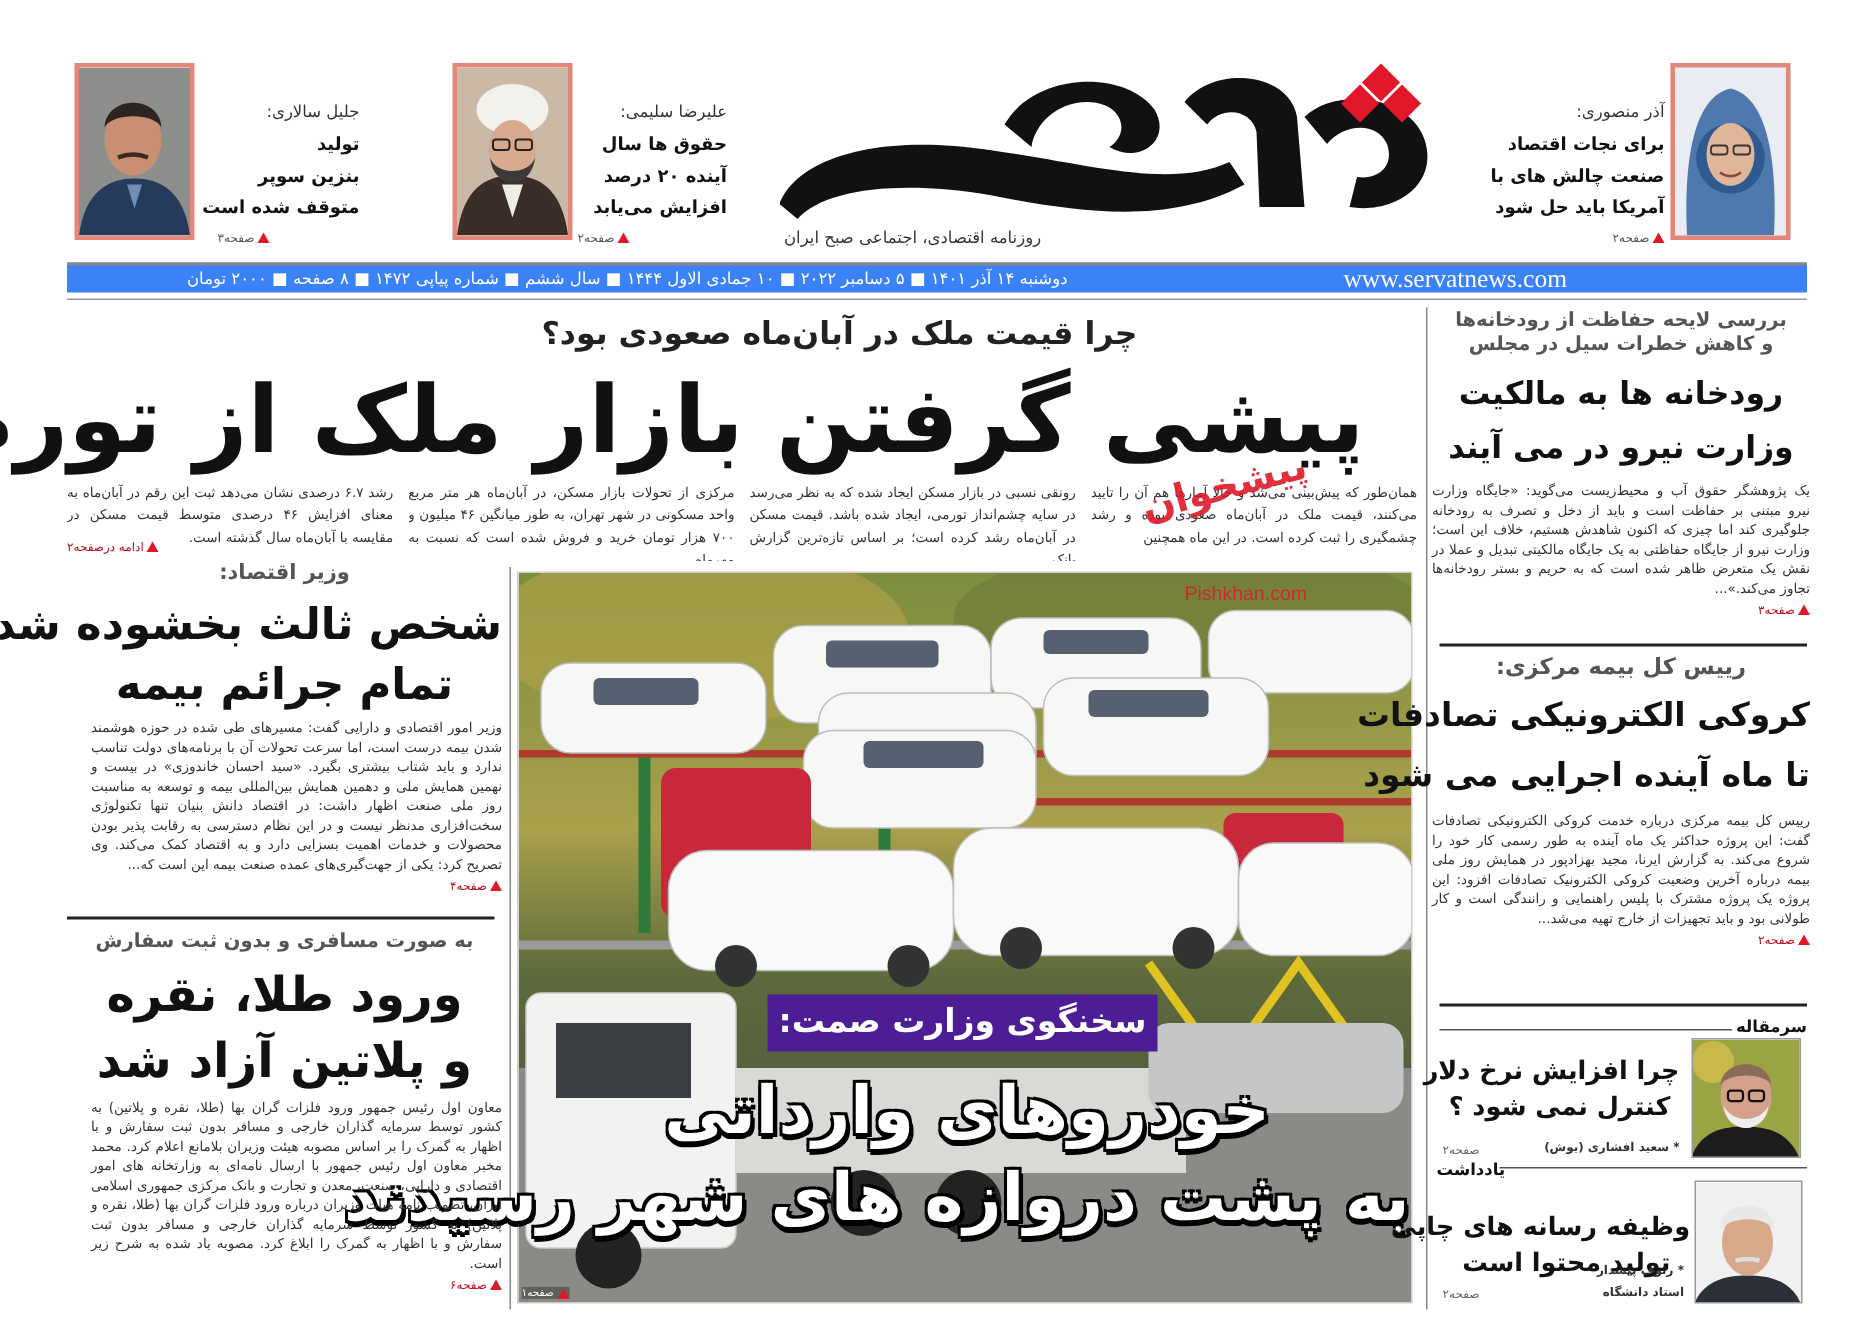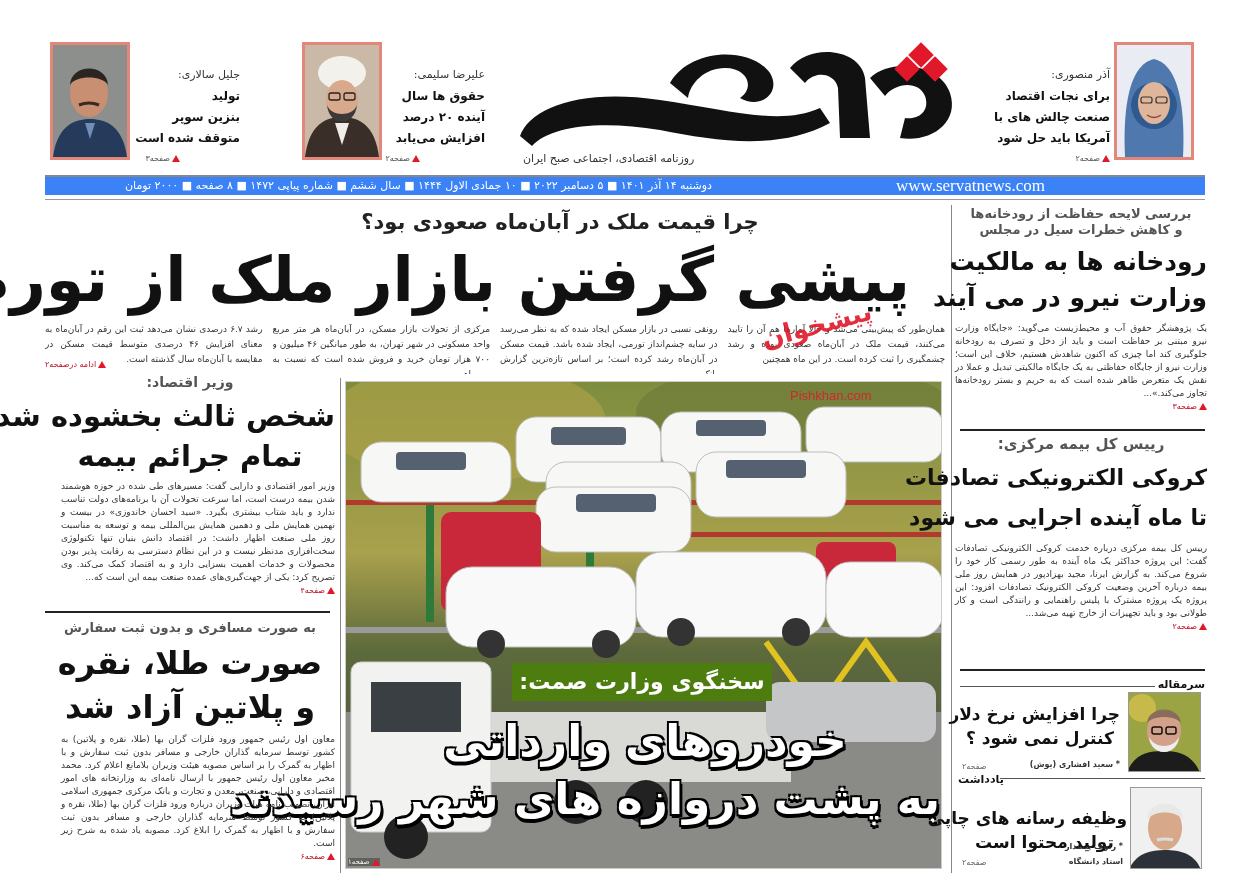--- a/index.html
+++ b/index.html
@@ -51,7 +51,7 @@
     
     .rcol { position: absolute; left: 955px; width: 252px; }
     .rcol .sub { text-align: center; font-size: 13px; font-weight: bold; color: #555; line-height: 16px; }
-    .rcol .big { text-align: center; font-size: 25px; font-weight: bold; color: #111; line-height: 36px; white-space: nowrap; }
+    .rcol .big { text-align: center; font-size: 21px; font-weight: bold; color: #111; line-height: 36px; white-space: nowrap; }
     .rcol .body { font-size: 9px; line-height: 13px; color: #333; text-align: justify; }
     .rcol .pg { font-size: 8px; color: #c01020; margin-top: 2px; }
 

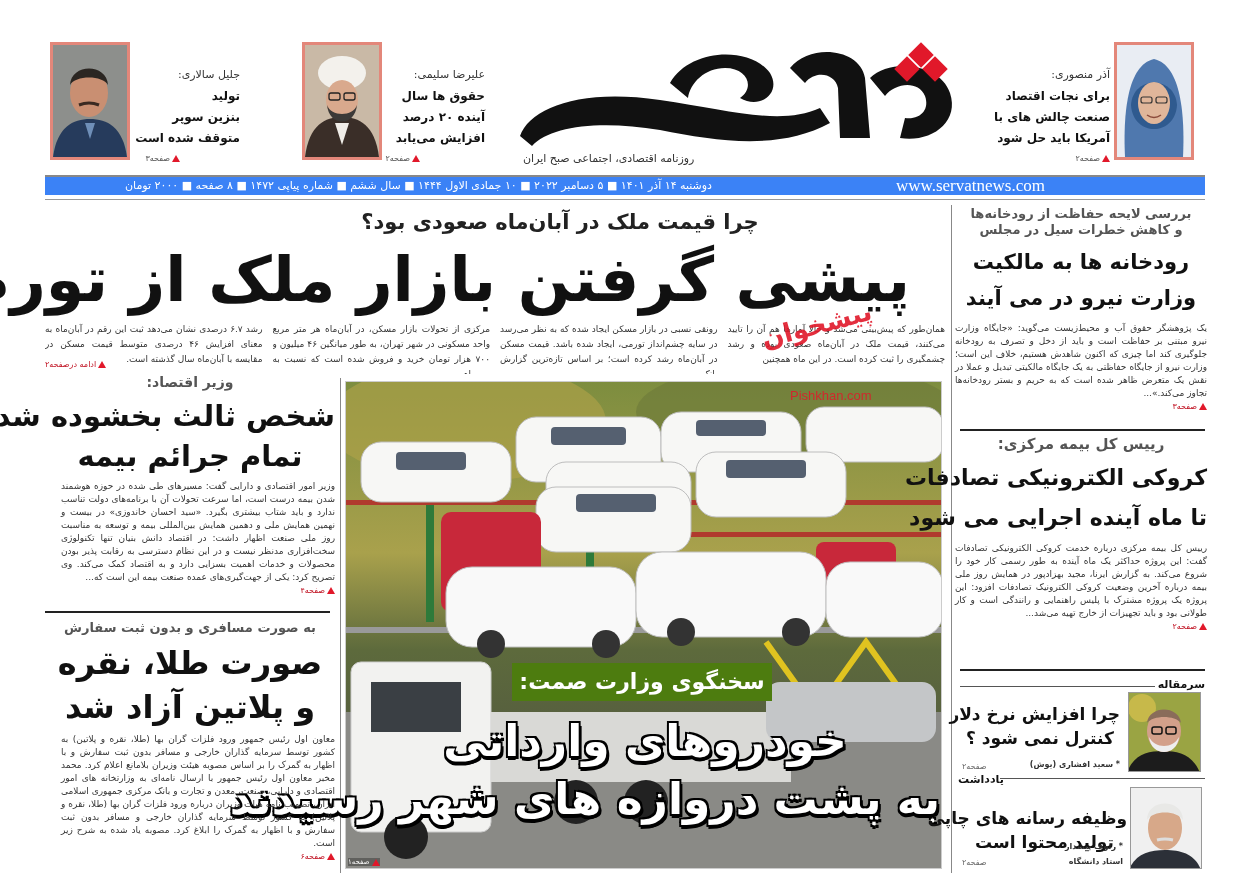--- a/index.html
+++ b/index.html
@@ -250,7 +250,7 @@
 <div class="lcol" style="top:620px;">
   <div class="sub" style="font-size:13px;">به صورت مسافری و بدون ثبت سفارش</div>
   <div class="big" style="margin-top:6px; font-size:32px; line-height:44px;">
-    <div>صورت طلا، نقره</div>
+    <div>ورود طلا، نقره</div>
     <div>و پلاتین آزاد شد</div>
   </div>
   <div class="body" style="margin-top:4px;">معاون اول رئیس جمهور ورود فلزات گران بها (طلا، نقره و پلاتین) به کشور توسط سرمایه گذاران خارجی و مسافر بدون ثبت سفارش و با اظهار به گمرک را بر اساس مصوبه هیئت وزیران بلامانع اعلام کرد. محمد مخبر معاون اول رئیس جمهور با ارسال نامه‌ای به وزارتخانه های امور اقتصادی و دارایی، صنعت، معدن و تجارت و بانک مرکزی جمهوری اسلامی ایران، تصویب نامه هیات وزیران درباره ورود فلزات گران بها (طلا، نقره و پلاتین) به کشور توسط سرمایه گذاران خارجی و مسافر بدون ثبت سفارش و با اظهار به گمرک را ابلاغ کرد. مصوبه یاد شده به شرح زیر است.</div>

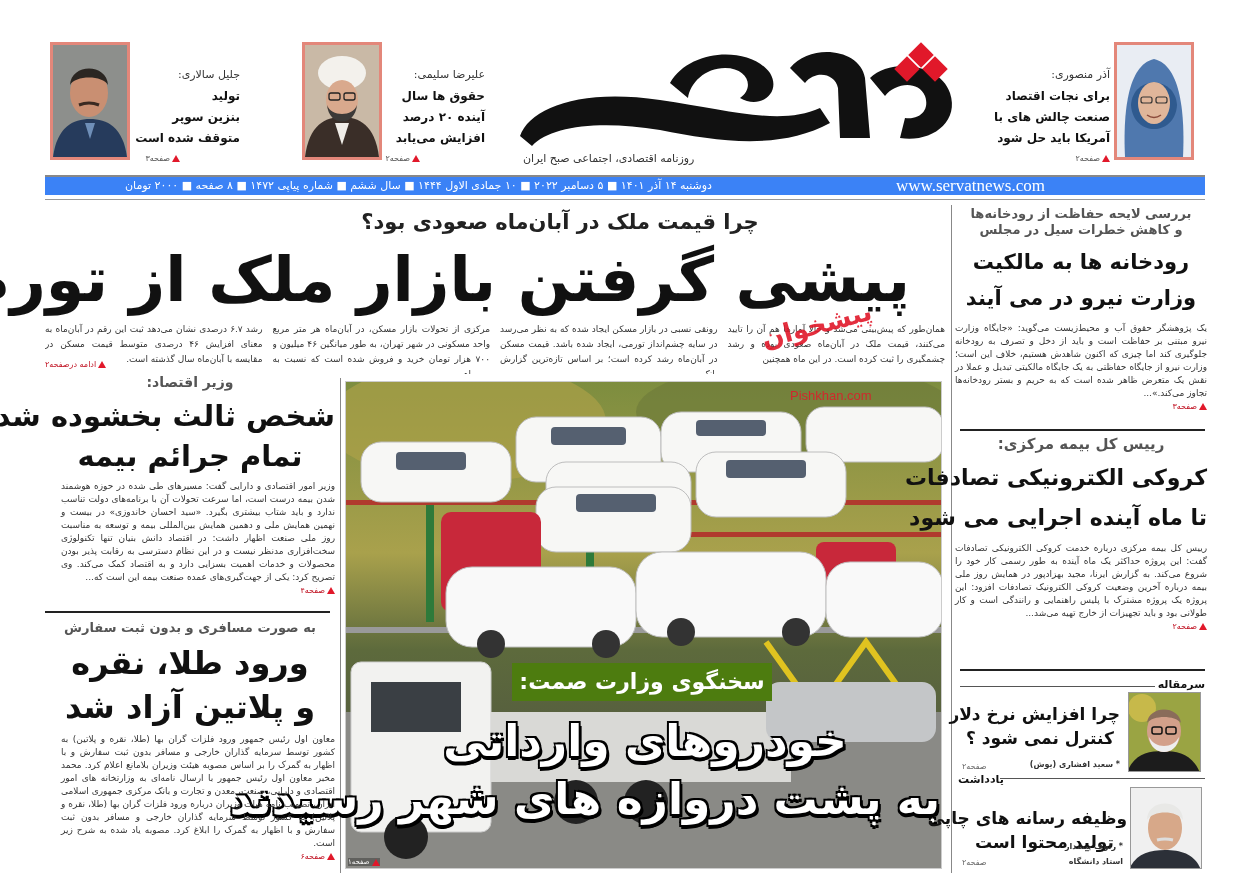--- a/index.html
+++ b/index.html
@@ -33,7 +33,7 @@
     
     .photo-main { position: absolute; left: 345px; top: 381px; width: 597px; height: 488px; overflow: hidden; border: 1px solid #ccc; }
     .photo-main svg { position: absolute; left: 0; top: 0; }
-    .red-label { position: absolute; left: 512px; top: 663px; width: 260px; height: 38px; background: #4d7c0f; color: #fff; font-size: 22px; font-weight: bold; text-align: center; line-height: 38px; white-space: nowrap; }
+    .red-label { position: absolute; left: 512px; top: 663px; width: 260px; height: 38px; background: #4c1d95; color: #fff; font-size: 22px; font-weight: bold; text-align: center; line-height: 38px; white-space: nowrap; }
     .photo-hl { position: absolute; left: 350px; top: 712px; width: 590px; text-align: center; color: #fff; font-weight: bold; font-size: 44px; line-height: 58px; white-space: nowrap; text-shadow: 3px 3px 0 #000, -2px -2px 0 #000, 2px -2px 0 #000, -2px 2px 0 #000, 0 4px 0 #000; }
     .photo-pg { position: absolute; left: 348px; top: 858px; font-size: 7px; color: #fff; background: rgba(0,0,0,0.3); white-space: nowrap; }
     .watermark { position: absolute; left: 760px; top: 310px; color: #e1182a; font-size: 26px; font-weight: bold; transform: rotate(-15deg); opacity: 0.9; white-space: nowrap; }

